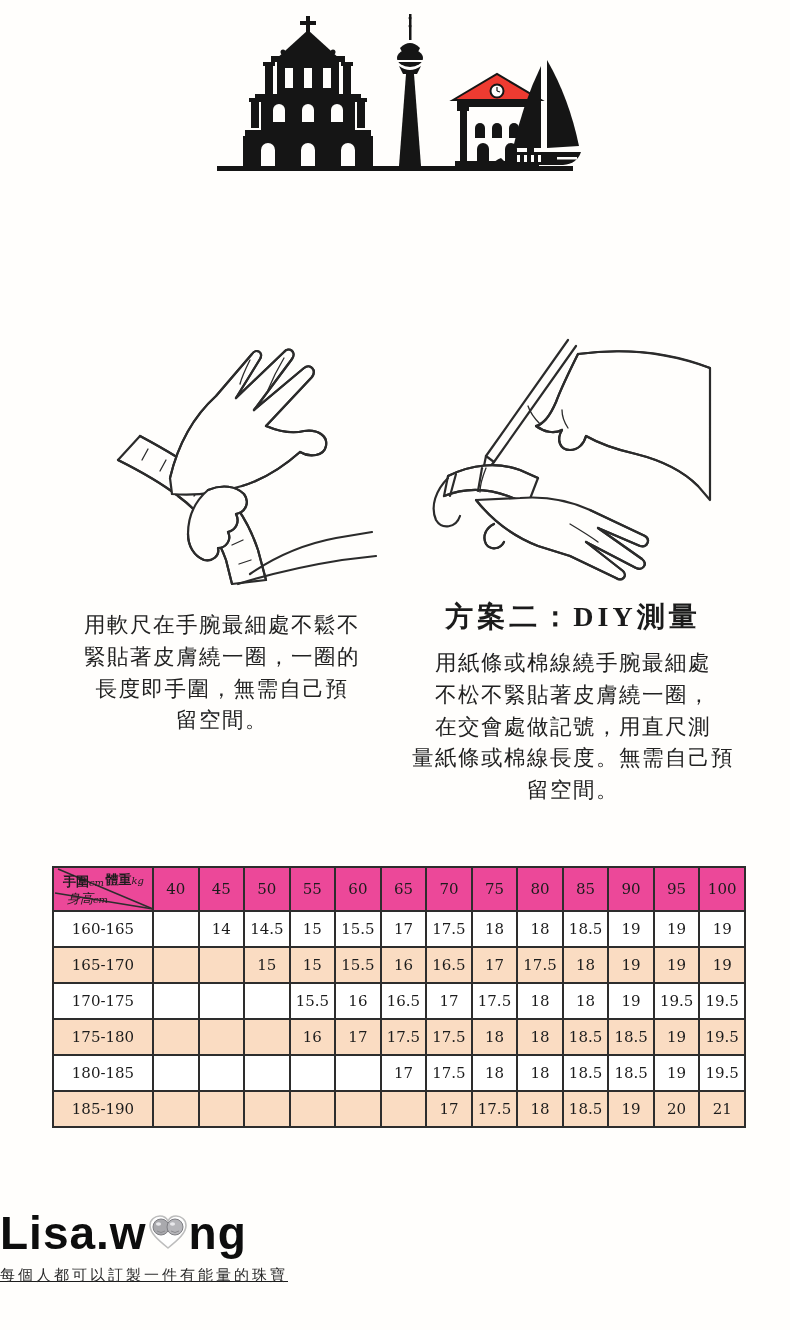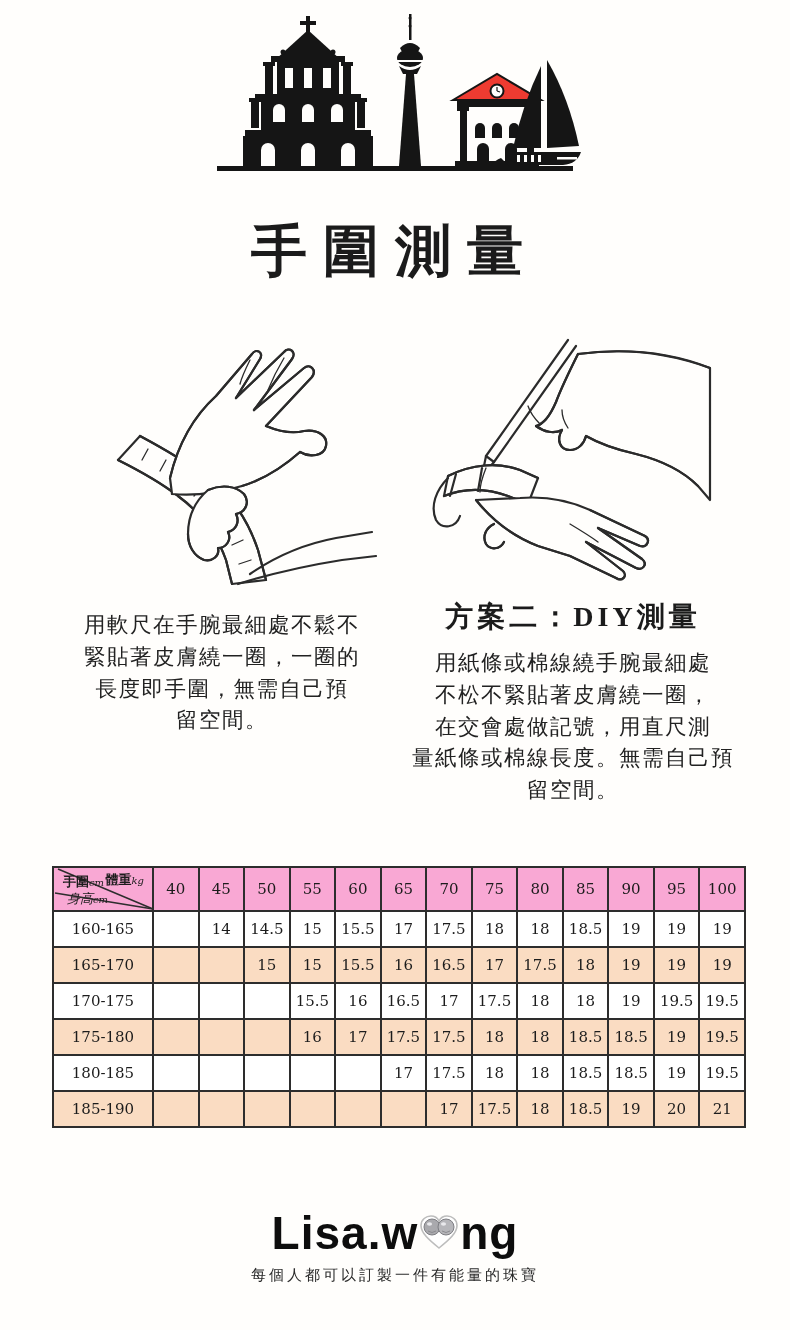--- a/index.html
+++ b/index.html
@@ -163,7 +163,6 @@
     </svg>
   </div>
 
-  <div class="title">手圍測量</div>
 
   <div class="hand-left">
     <svg class="hand-svg" width="295" height="258" viewBox="0 0 295 258">

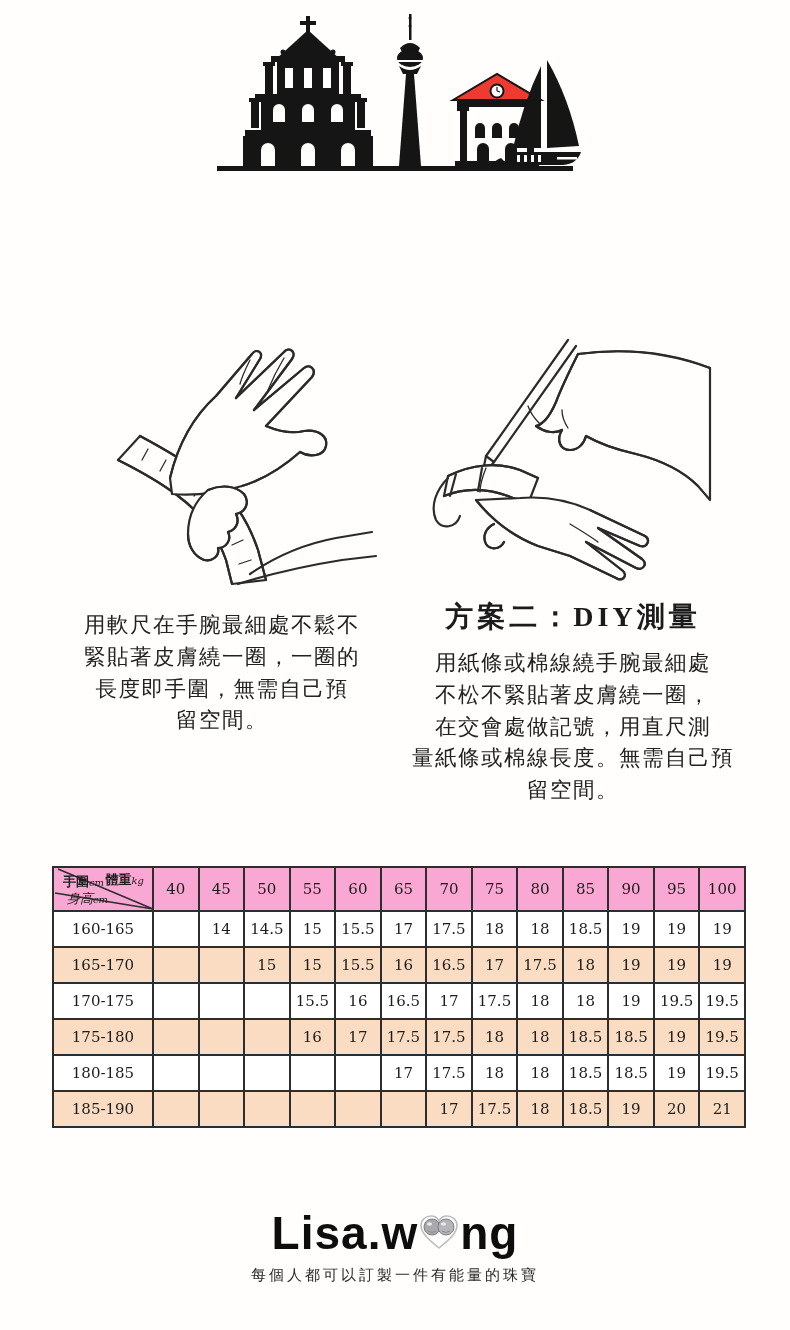--- a/index.html
+++ b/index.html
@@ -54,7 +54,7 @@
     height:34px;padding:0;
     background:#ffffff;
   }
-  table.size-table thead th{background:#f9a8d4;height:42px;}
+  table.size-table thead th{background:#ec4899;height:42px;}
   table.size-table tr.alt th,table.size-table tr.alt td{background:#fadcc2;}
   table.size-table col.height-col{width:100px;}
   .corner-cell{position:relative;padding:0;}

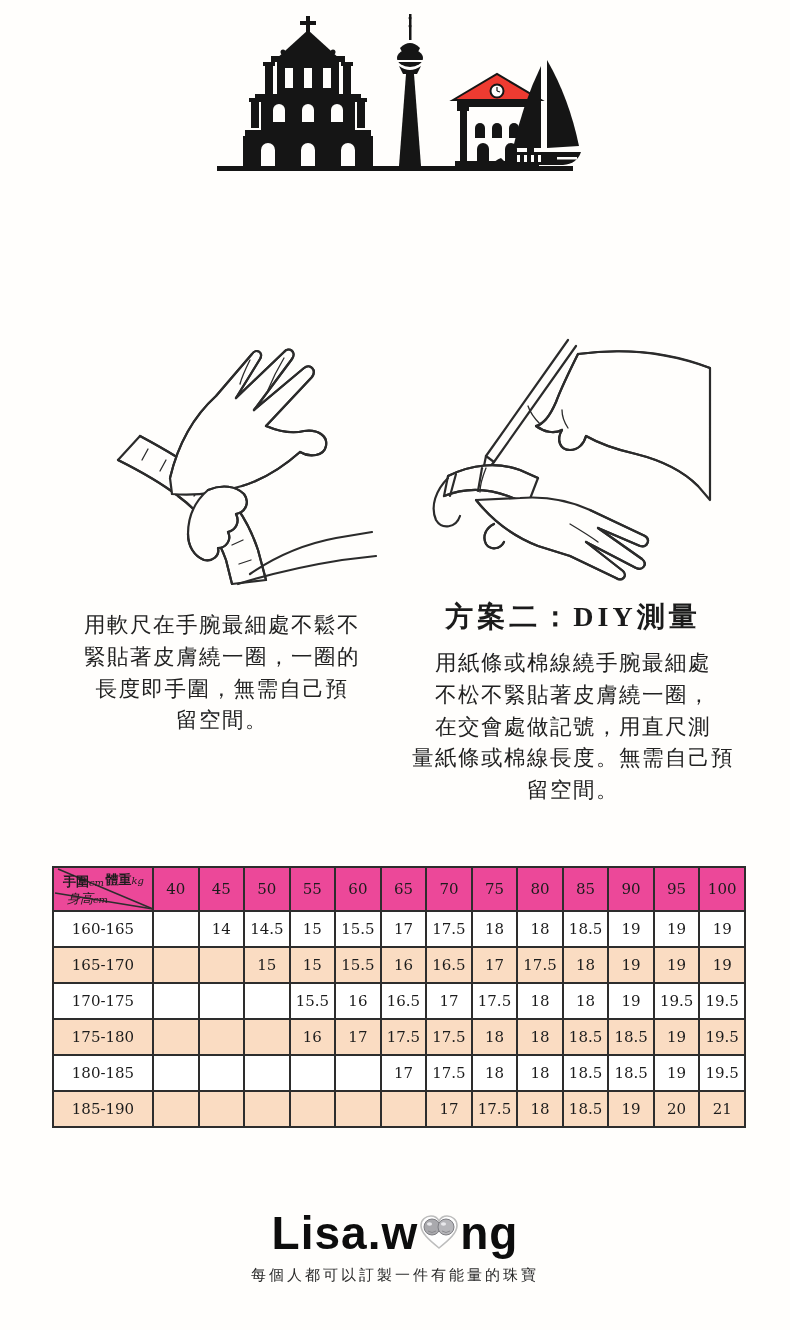--- a/index.html
+++ b/index.html
@@ -65,7 +65,7 @@
   .lbl-weight{top:5px;right:8px;}
   .lbl-height{bottom:5px;left:13px;font-weight:normal;font-style:italic;}
   
-  .footer{position:absolute;top:1206px;left:0;width:100%;text-align:center;}
+  .footer{position:absolute;top:1206px;left:0;width:100%;text-decoration:underline;}
   .brand{
     font-family:"Liberation Sans","DejaVu Sans",sans-serif;
     font-size:46px;font-weight:600;color:#0d0d0d;

